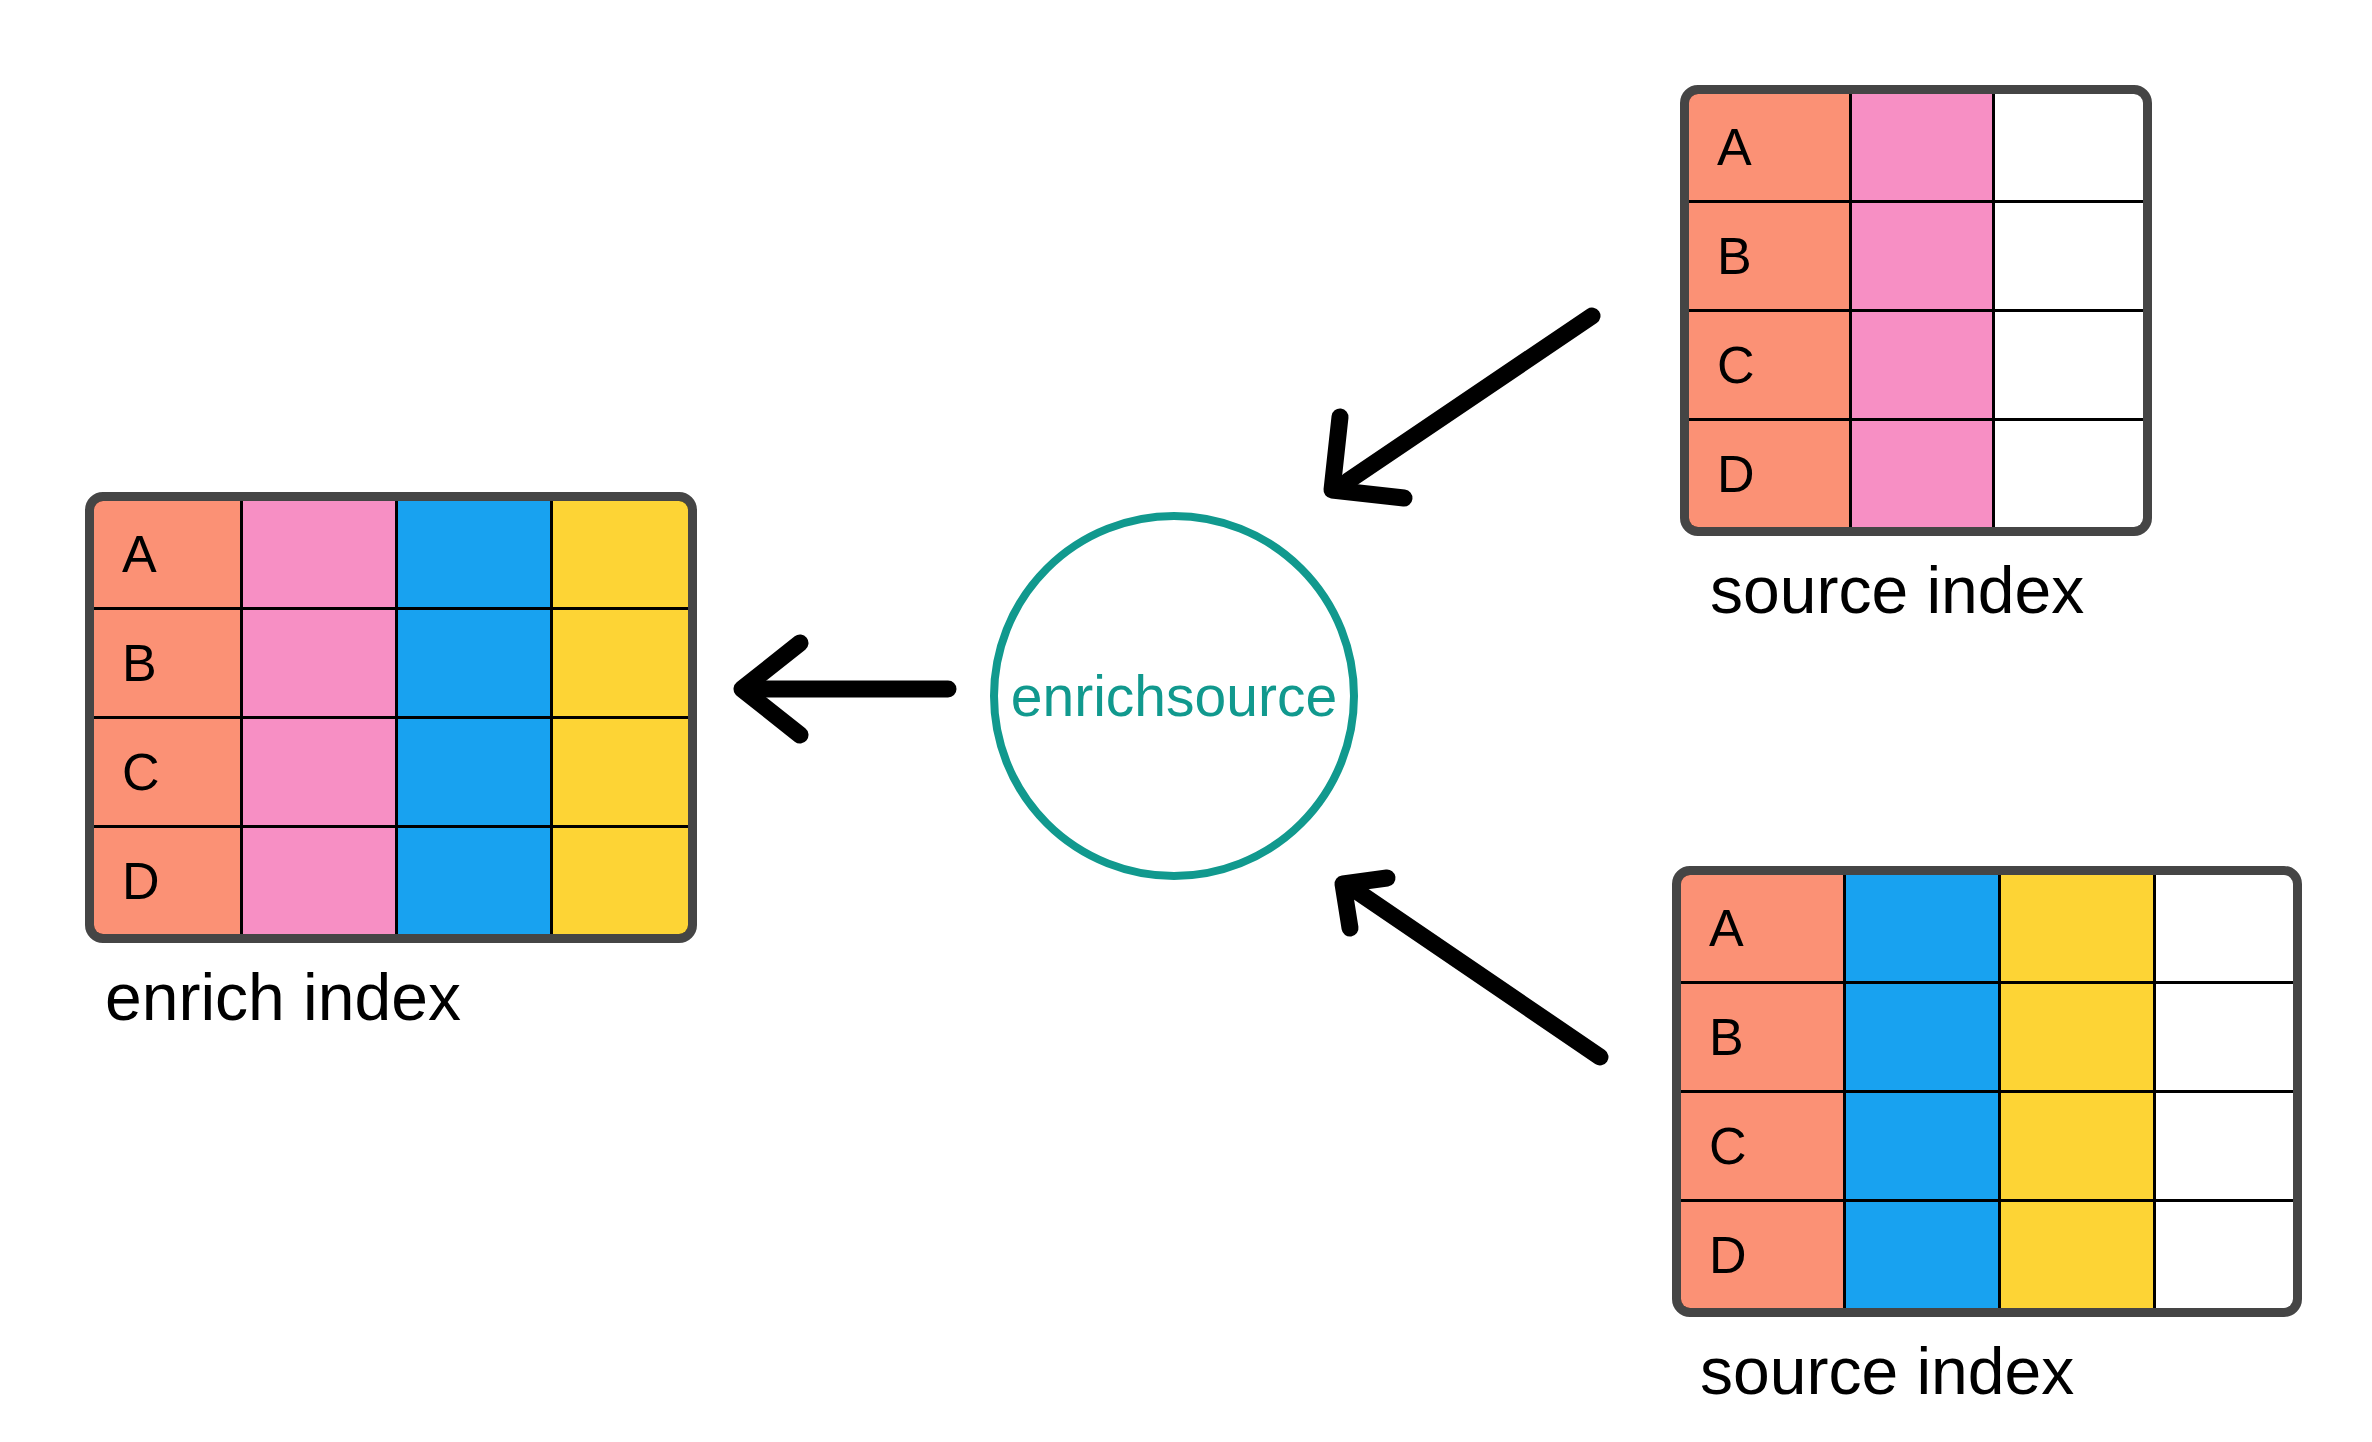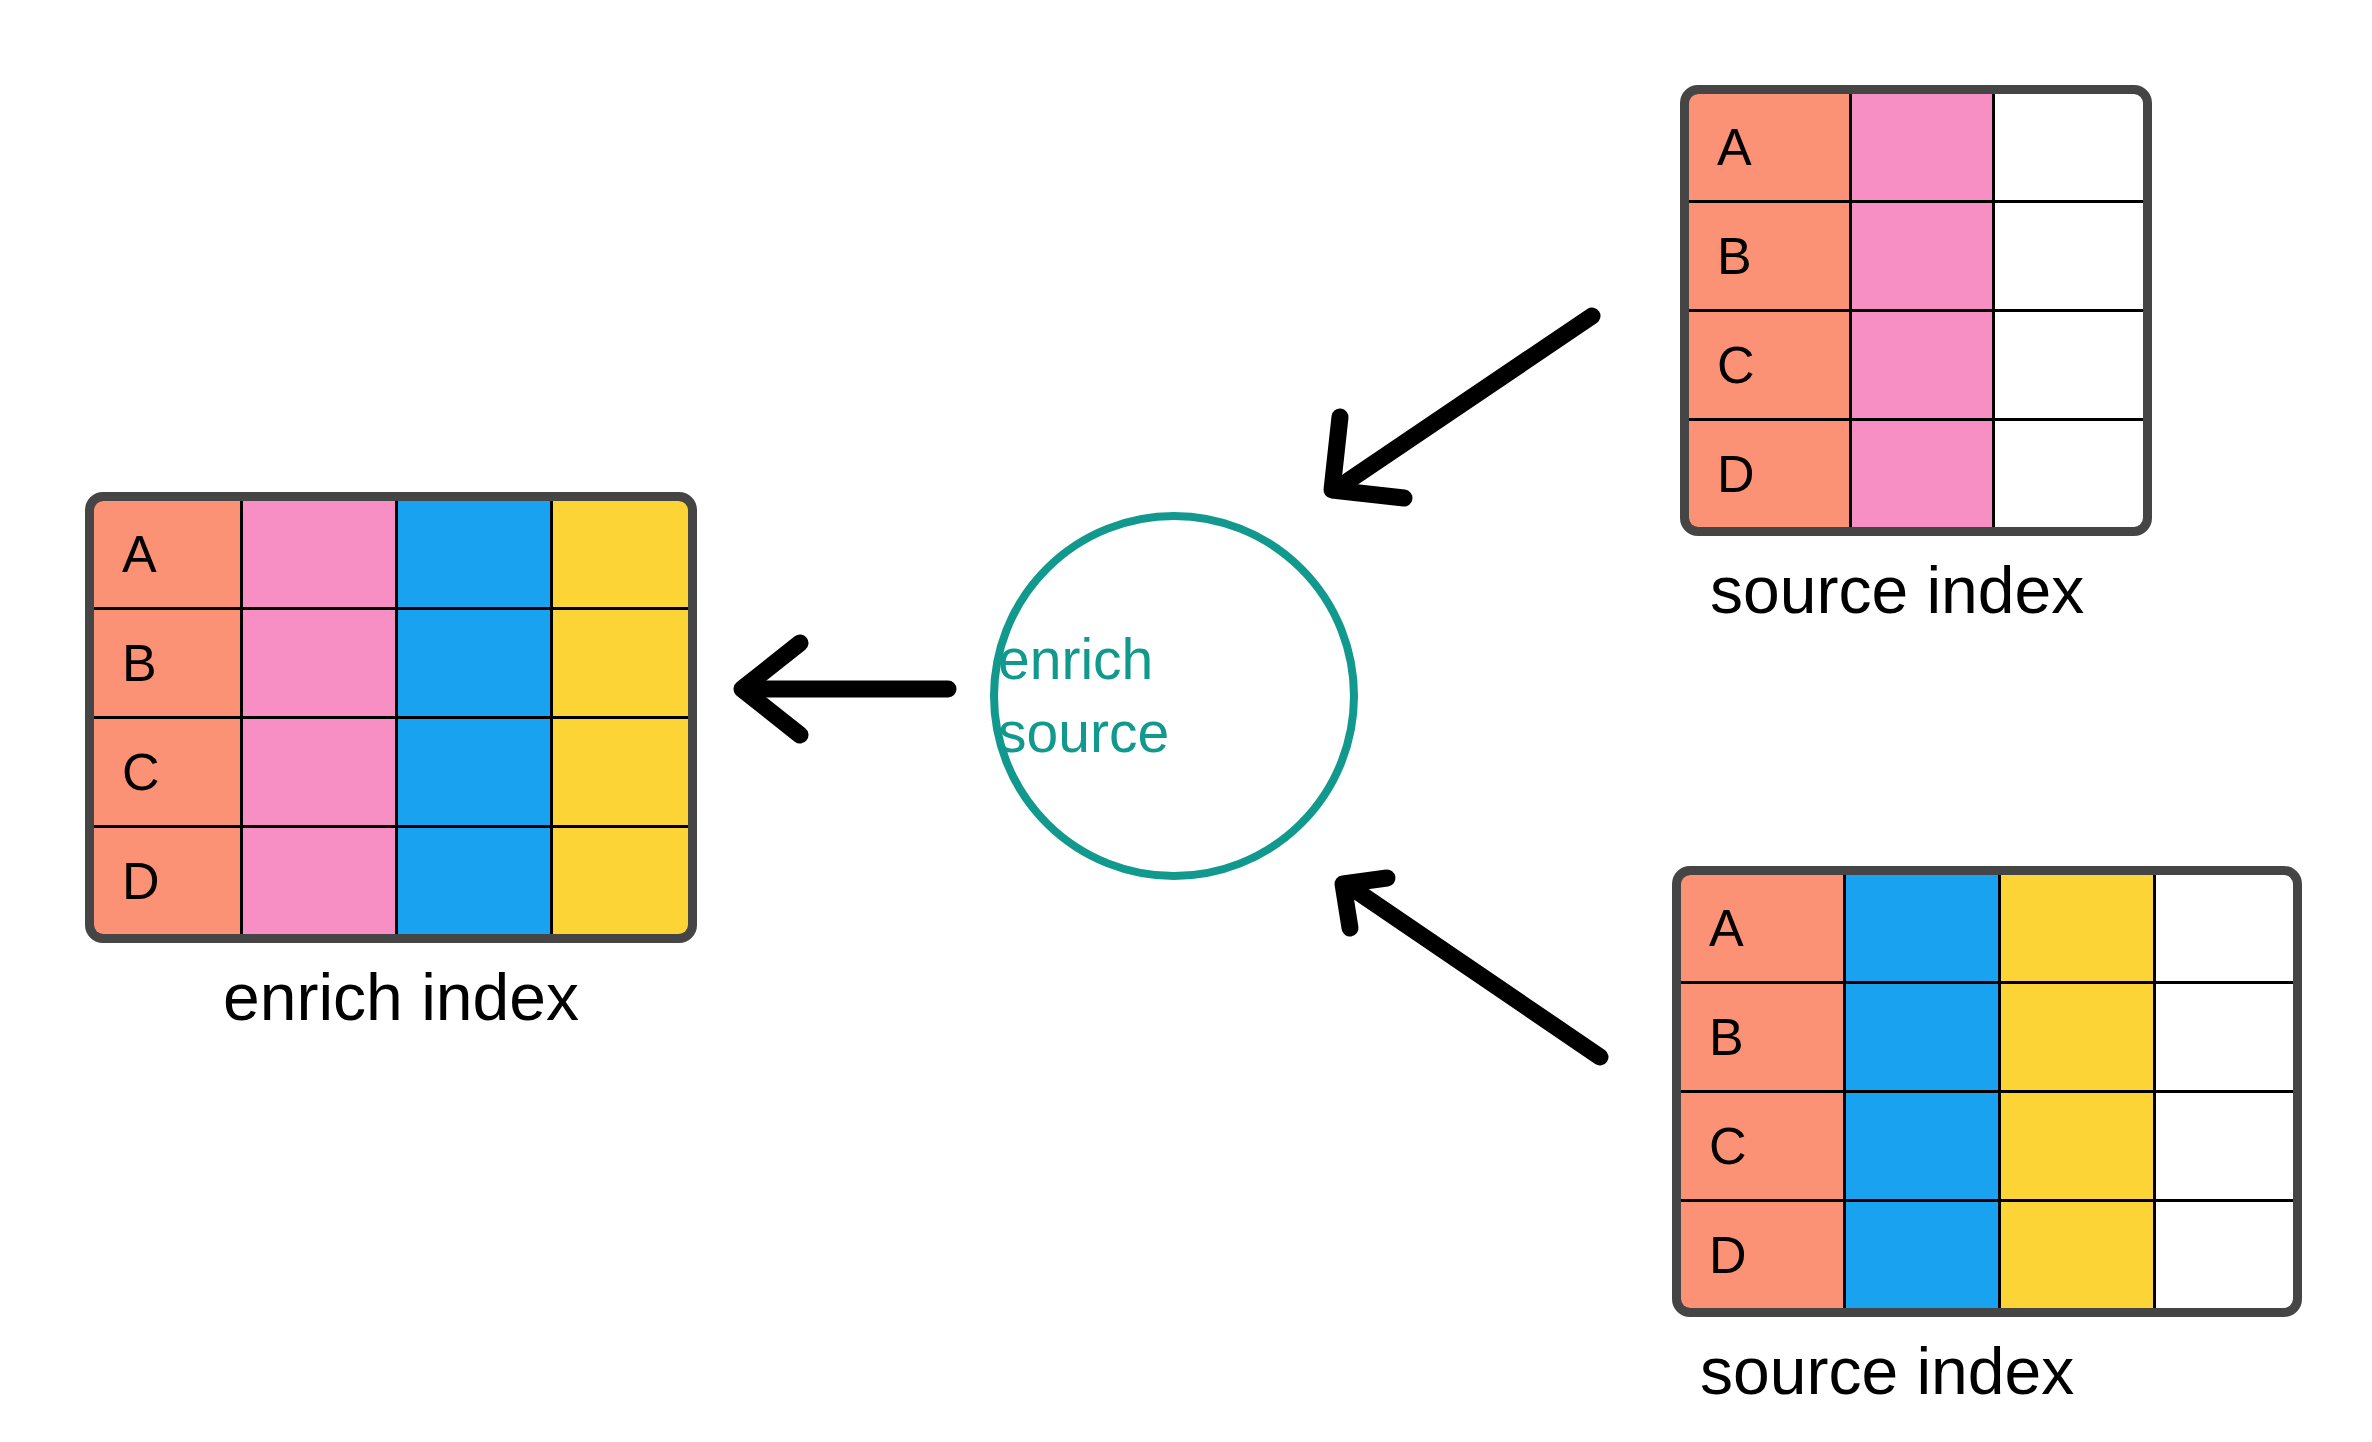--- a/index.html
+++ b/index.html
@@ -105,8 +105,8 @@
     border-radius: 50%;
     background: #ffffff;
     display: flex;
-    flex-direction: column;
-    align-items: flex-start;
+    flex-direction: row;
+    align-items: center;
     justify-content: center;
     box-sizing: border-box;
   }

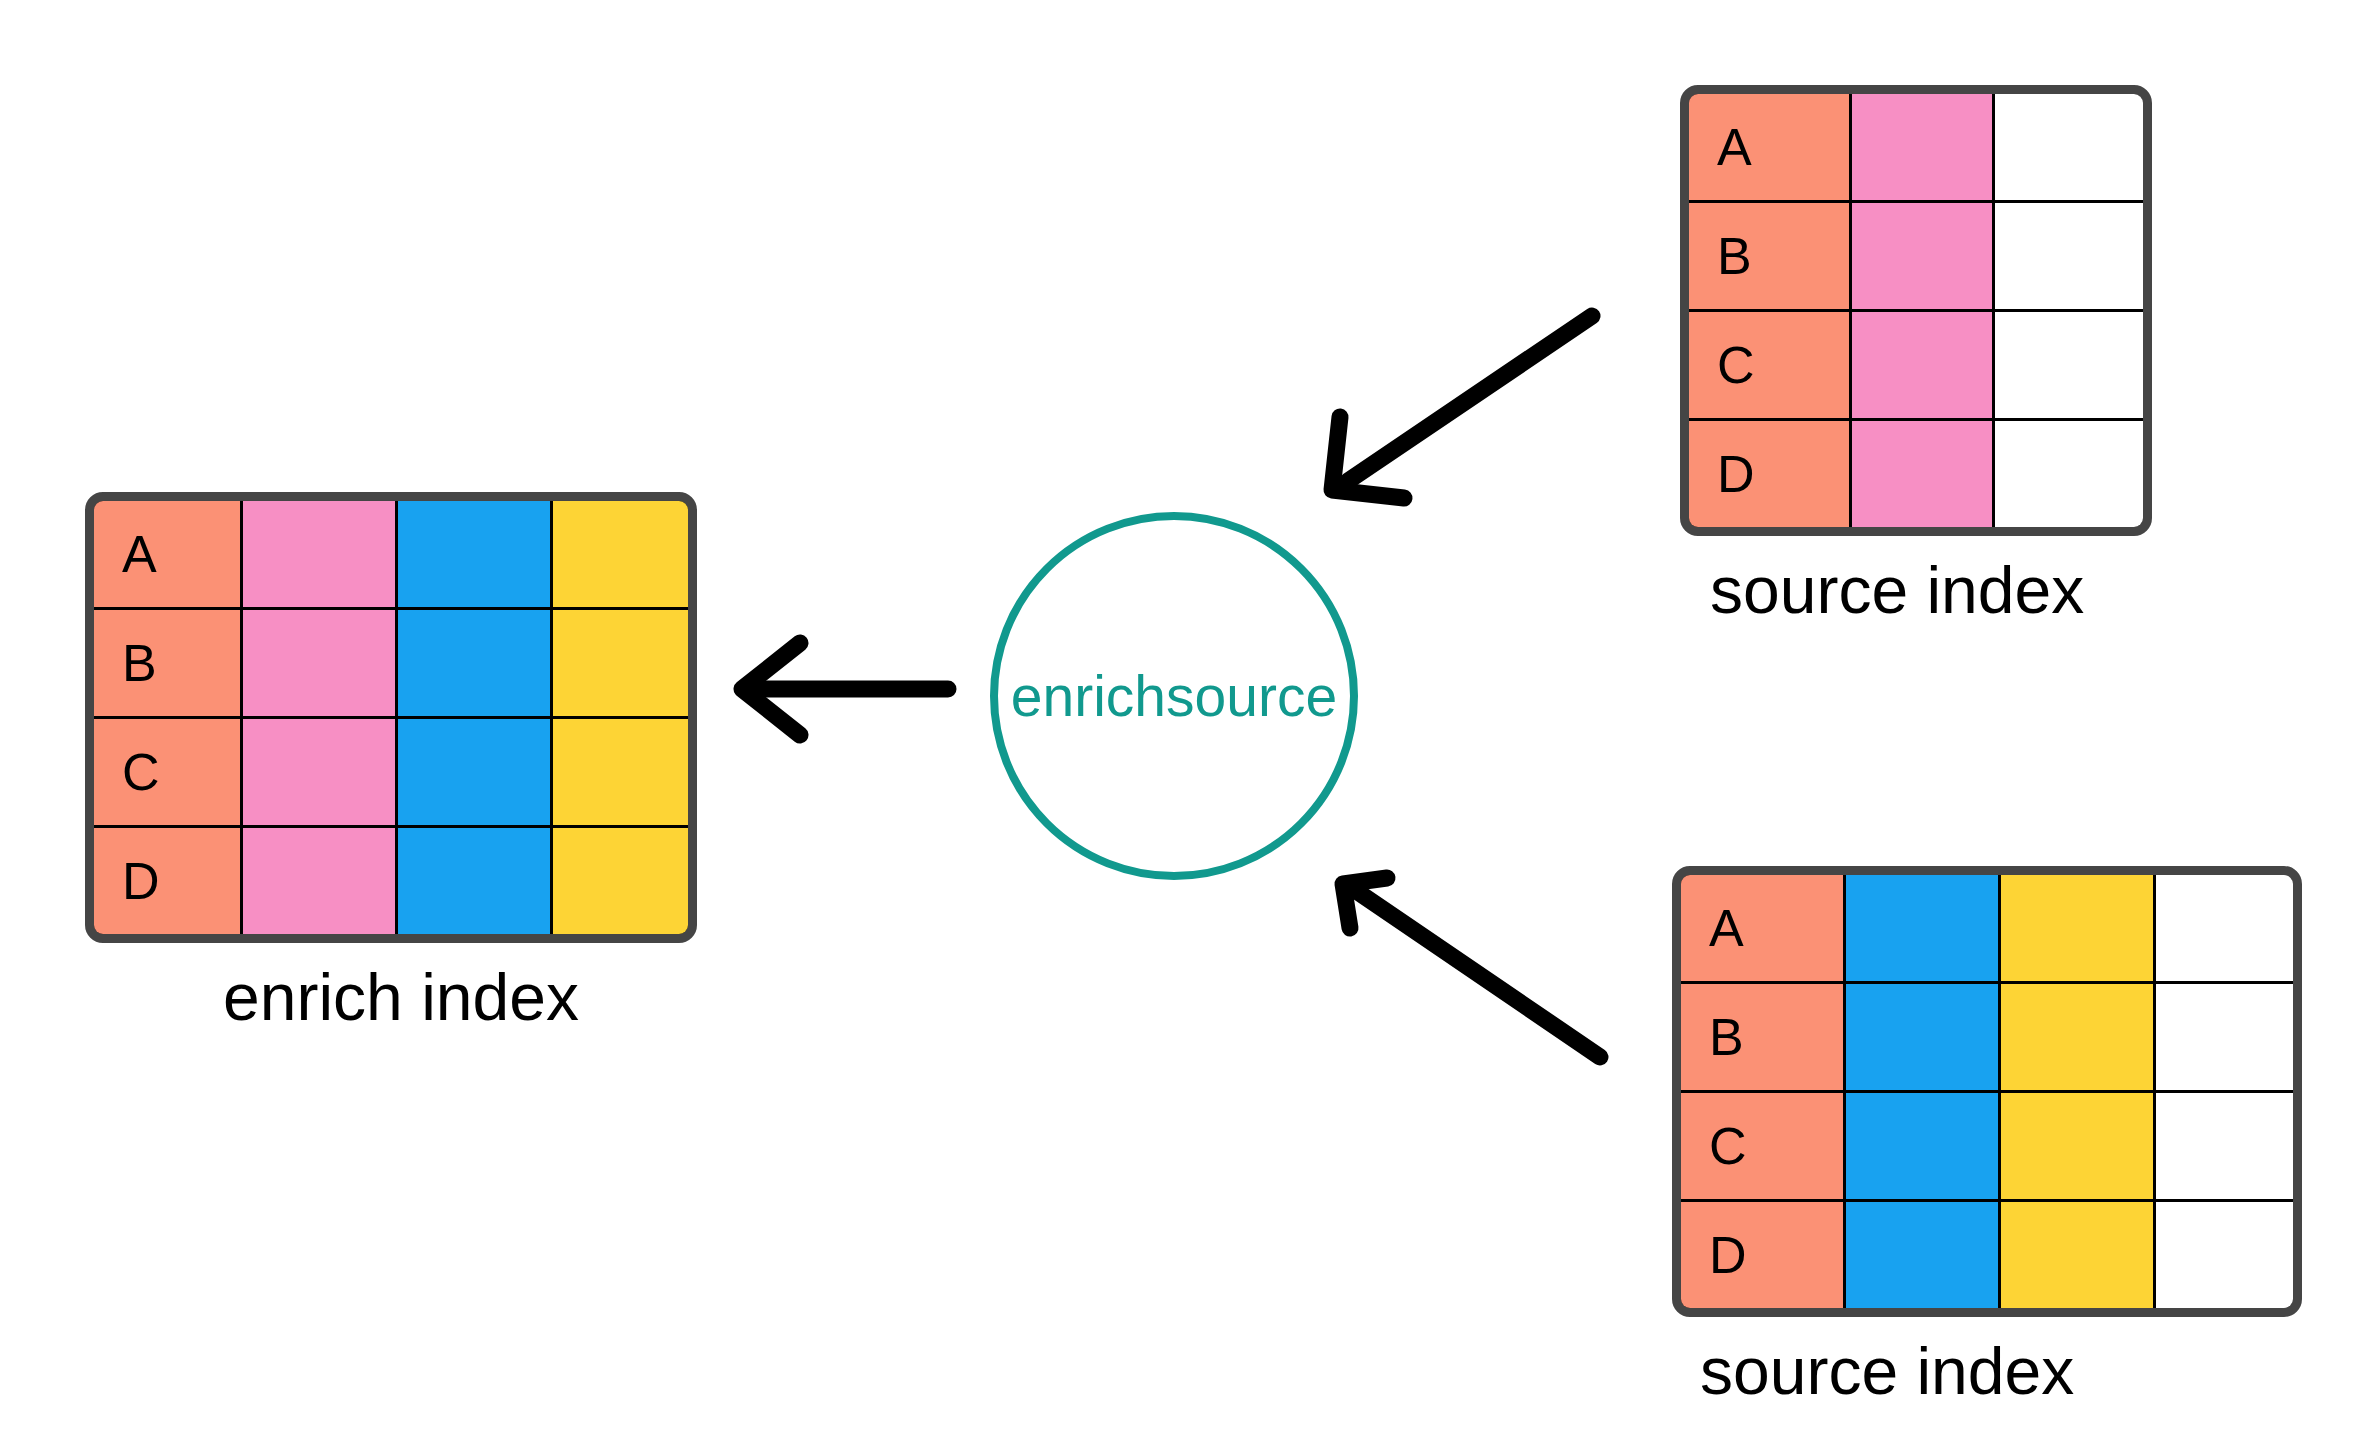--- a/index.html
+++ b/index.html
@@ -74,7 +74,7 @@
     grid-auto-rows: 106px;
     width: 612px;
   }
-  #enrich-index-block .index-caption { padding-left: 20px; text-align: center; }
+  #enrich-index-block .index-caption { padding-left: 20px; }
 
   
   #source-index-top-block { left: 1680px; top: 85px; }

